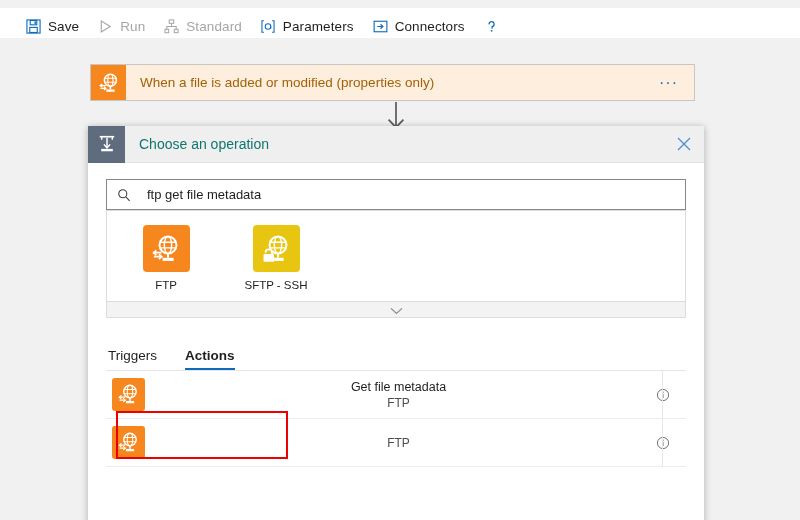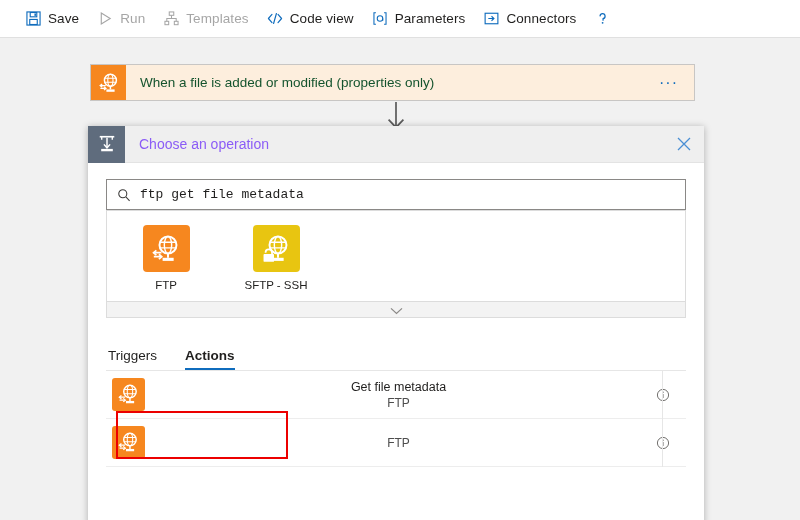--- a/index.html
+++ b/index.html
@@ -12,7 +12,7 @@
 
   
   .toolbar {
-    position: absolute; top: 0; left: 0;
+    position: absolute; top: 8px; left: 0;
     width: 800px; height: 38px;
     background: #ffffff;
     border-bottom: 1px solid #e0e0e0;

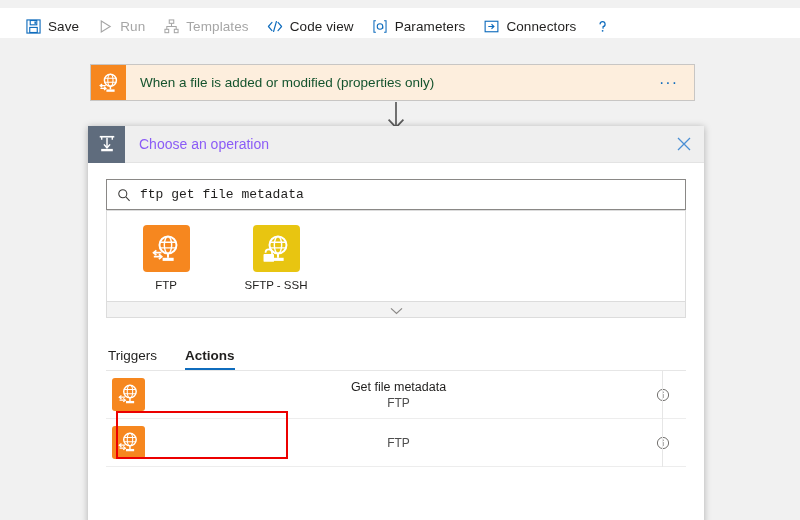--- a/index.html
+++ b/index.html
@@ -272,7 +272,7 @@
           <path d="M8 4.6 V8 M3 11 V8 H13 V11" stroke="#a6a6a6" stroke-width="1.1" fill="none"></path>
         </svg>
     </span>
-    <span class="tb-label">Templates</span>
+    <span class="tb-label">Standard</span>
   </div>
 
   <div class="tb-item">

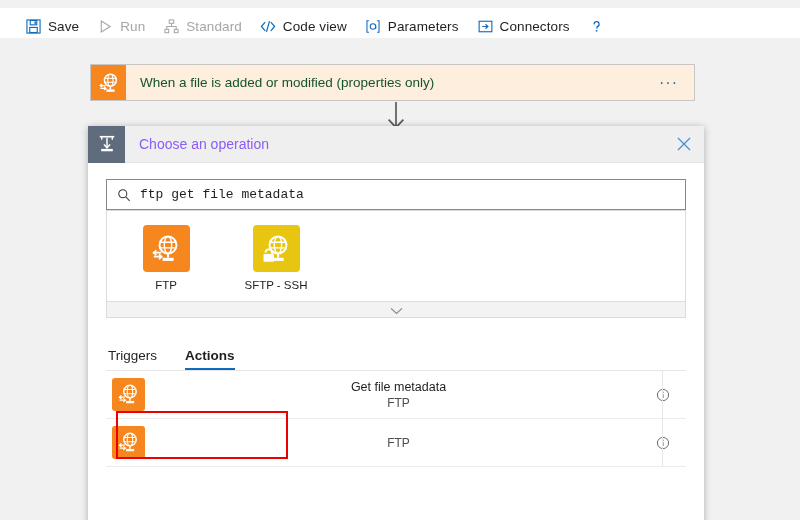--- a/index.html
+++ b/index.html
@@ -275,14 +275,6 @@
     <span class="tb-label">Standard</span>
   </div>
 
-  <div class="tb-item">
-    <span class="tb-ico">
-      <svg width="16" height="15" viewBox="0 0 18 16">
-          <path d="M5.6 3.4 L1.6 8 L5.6 12.6 M12.4 3.4 L16.4 8 L12.4 12.6 M10.6 2.4 L7.4 13.6" stroke="#0f6cbd" stroke-width="1.3" fill="none" stroke-linecap="round" stroke-linejoin="round"></path>
-        </svg>
-    </span>
-    <span class="tb-label">Code view</span>
-  </div>
 
   <div class="tb-item">
     <span class="tb-ico">

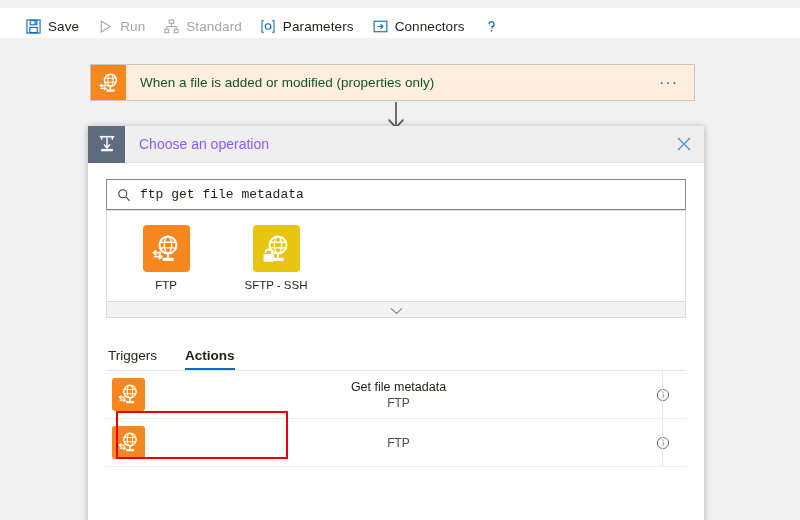--- a/index.html
+++ b/index.html
@@ -59,7 +59,7 @@
   .trigger-title {
     flex: 1 1 auto;
     font-size: 13.5px;
-    color: #14532d;
+    color: #a16207;
     padding-left: 14px;
   }
   .trigger-dots {

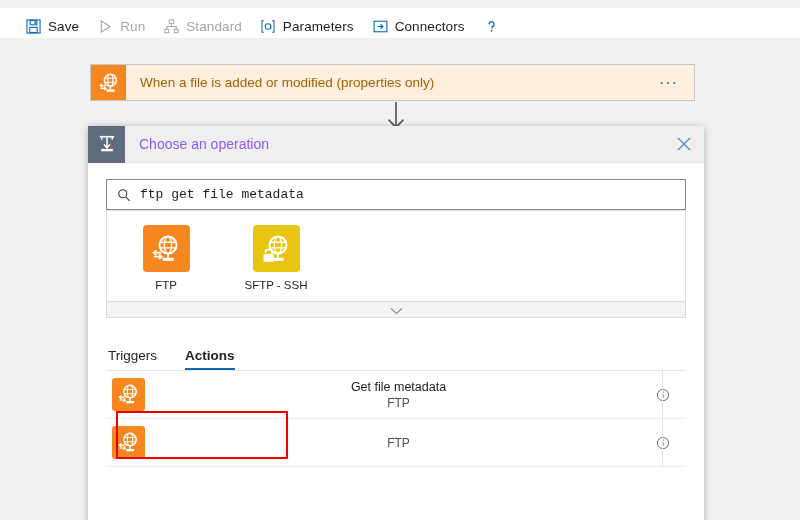--- a/index.html
+++ b/index.html
@@ -99,7 +99,7 @@
   .dlg-title {
     flex: 1 1 auto;
     font-size: 14px;
-    color: #8b5cf6;
+    color: #0f766e;
     padding-left: 14px;
   }
   .dlg-close {

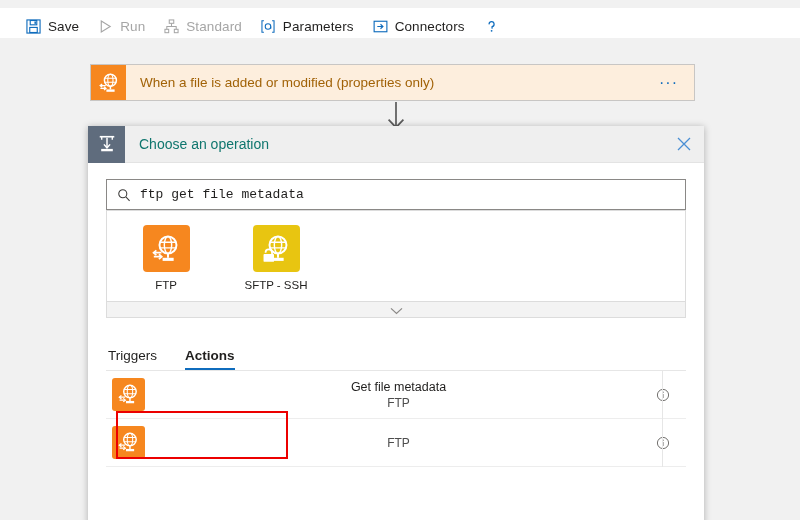--- a/index.html
+++ b/index.html
@@ -123,10 +123,11 @@
   .search-input {
     flex: 1 1 auto;
     border: none; outline: none;
-    font-family: Liberation Mono, monospace;
+    font-family: Liberation Sans, sans-serif;
     font-size: 13px;
     color: #201f1e;
     background: transparent;
+    margin-left: 7px;
   }
 
   

